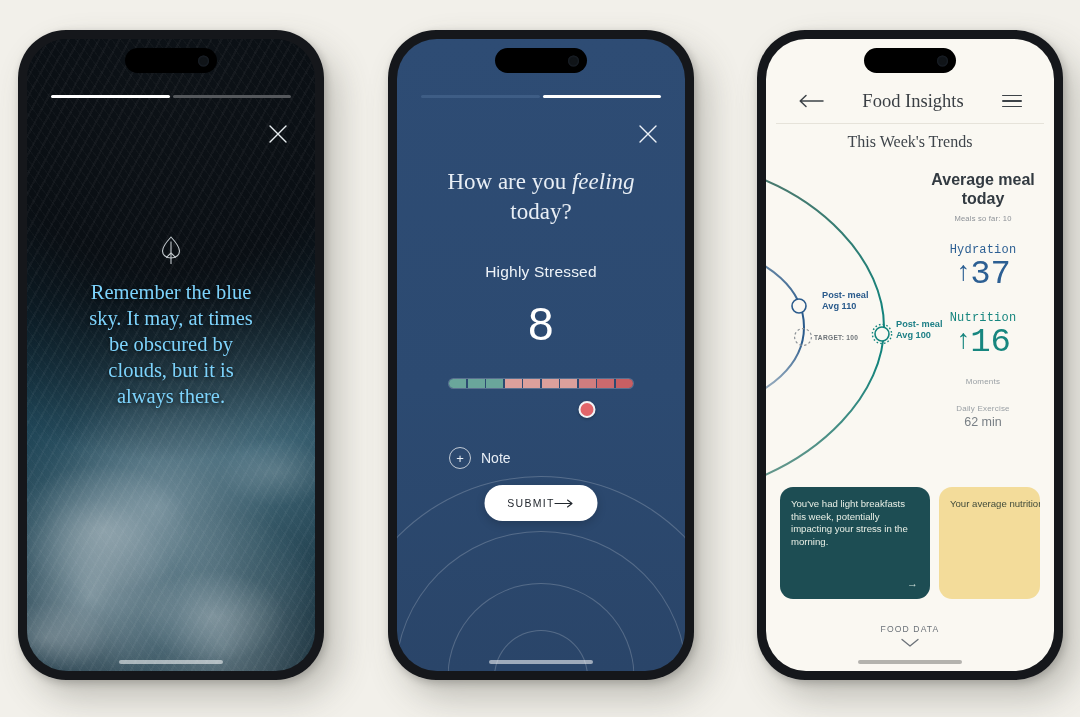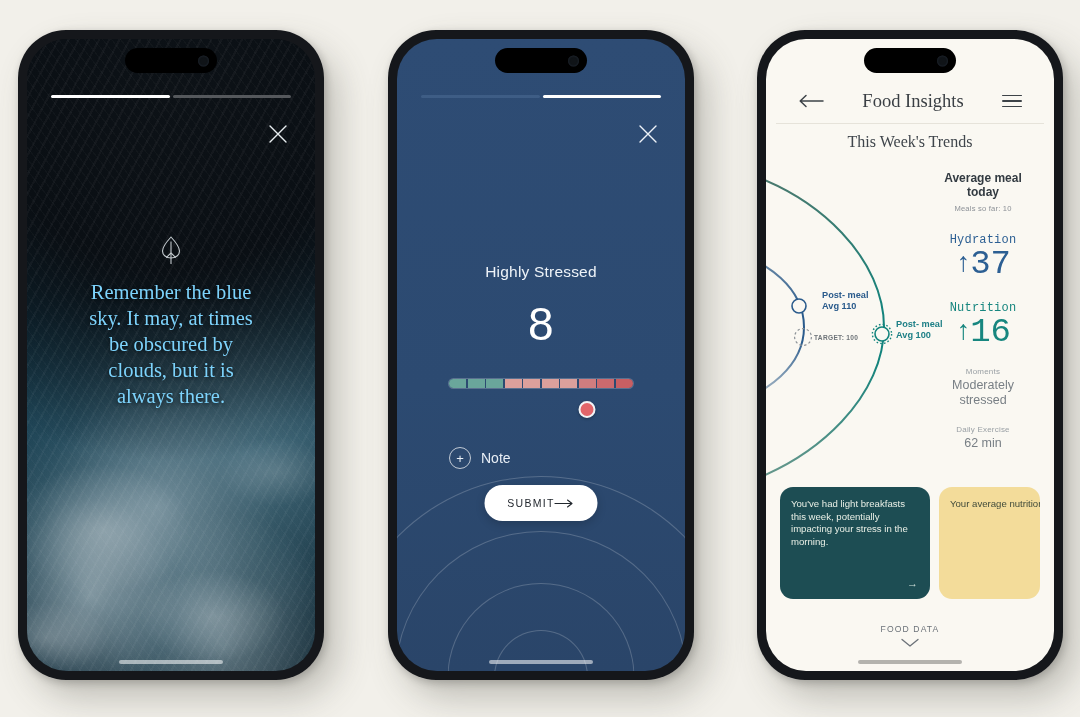--- a/index.html
+++ b/index.html
@@ -254,6 +254,10 @@
         </svg>
       </div>
 
+      <div class="q-title">
+        <span>How are you </span><em>feeling</em><br>
+        <span>today?</span>
+      </div>
 
       <div class="mood-label">Highly Stressed</div>
       <div class="mood-value">8</div>

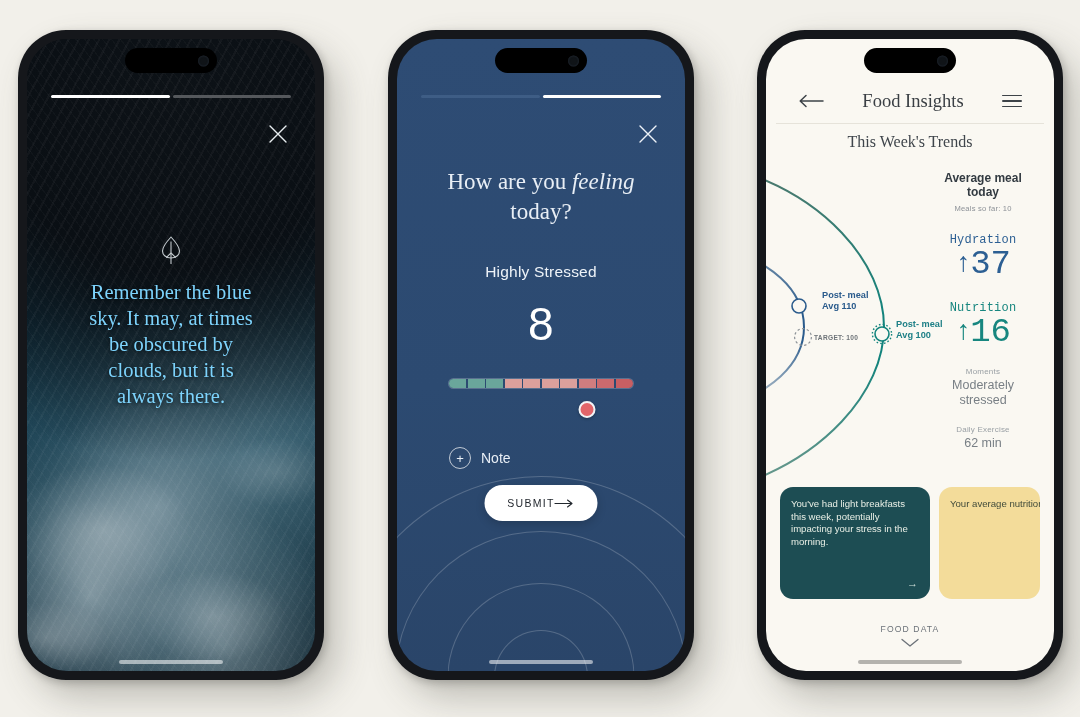--- a/index.html
+++ b/index.html
@@ -165,7 +165,7 @@
   .stats{
     position:absolute;right:12px;top:132px;width:118px;z-index:16;text-align:center;
   }
-  .stat-head{font-size:12px;line-height:1.18;color:#323a41;font-weight:700;}
+  .stat-head{font-size:16px;line-height:1.18;color:#323a41;font-weight:700;}
   .stat-sub{font-size:7.6px;color:#8b9096;margin-top:5px;letter-spacing:.2px;}
   .metric{margin-top:20px;font-family:Liberation Mono, monospace;}
   .metric .name{font-size:12px;letter-spacing:.2px;}

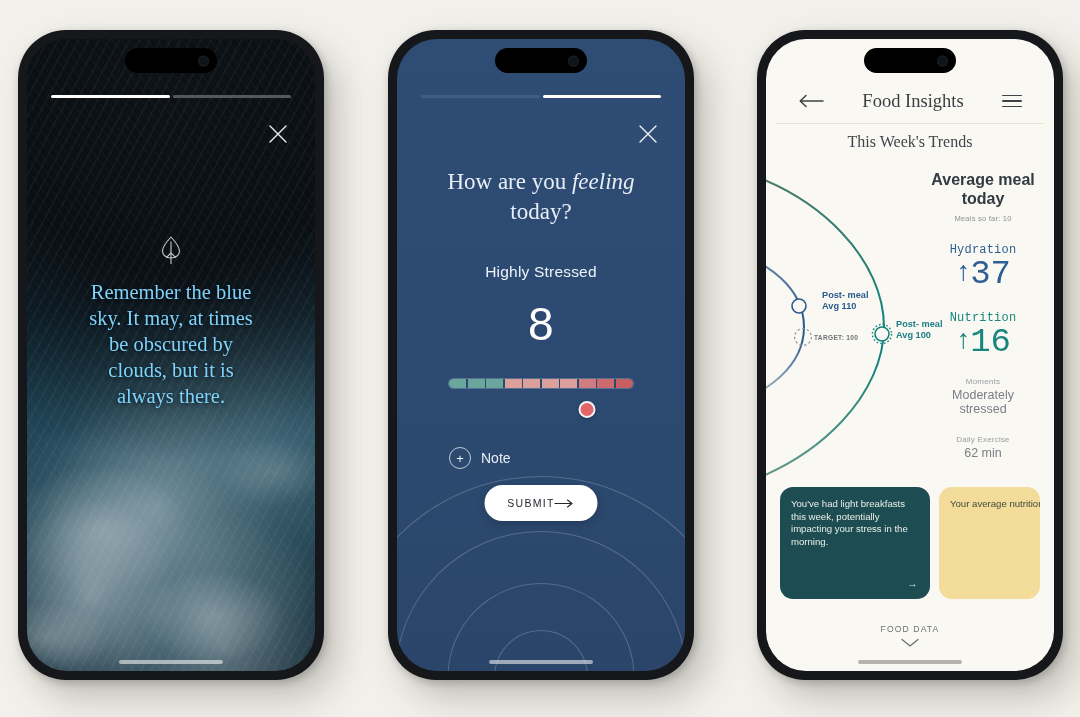--- a/index.html
+++ b/index.html
@@ -379,10 +379,6 @@
 
         <div class="sub-block">
           <div class="k">Moments</div>
-          <div class="v">
-            <span>Moderately</span><br>
-            <span>stressed</span>
-          </div>
         </div>
 
         <div class="sub-block">

